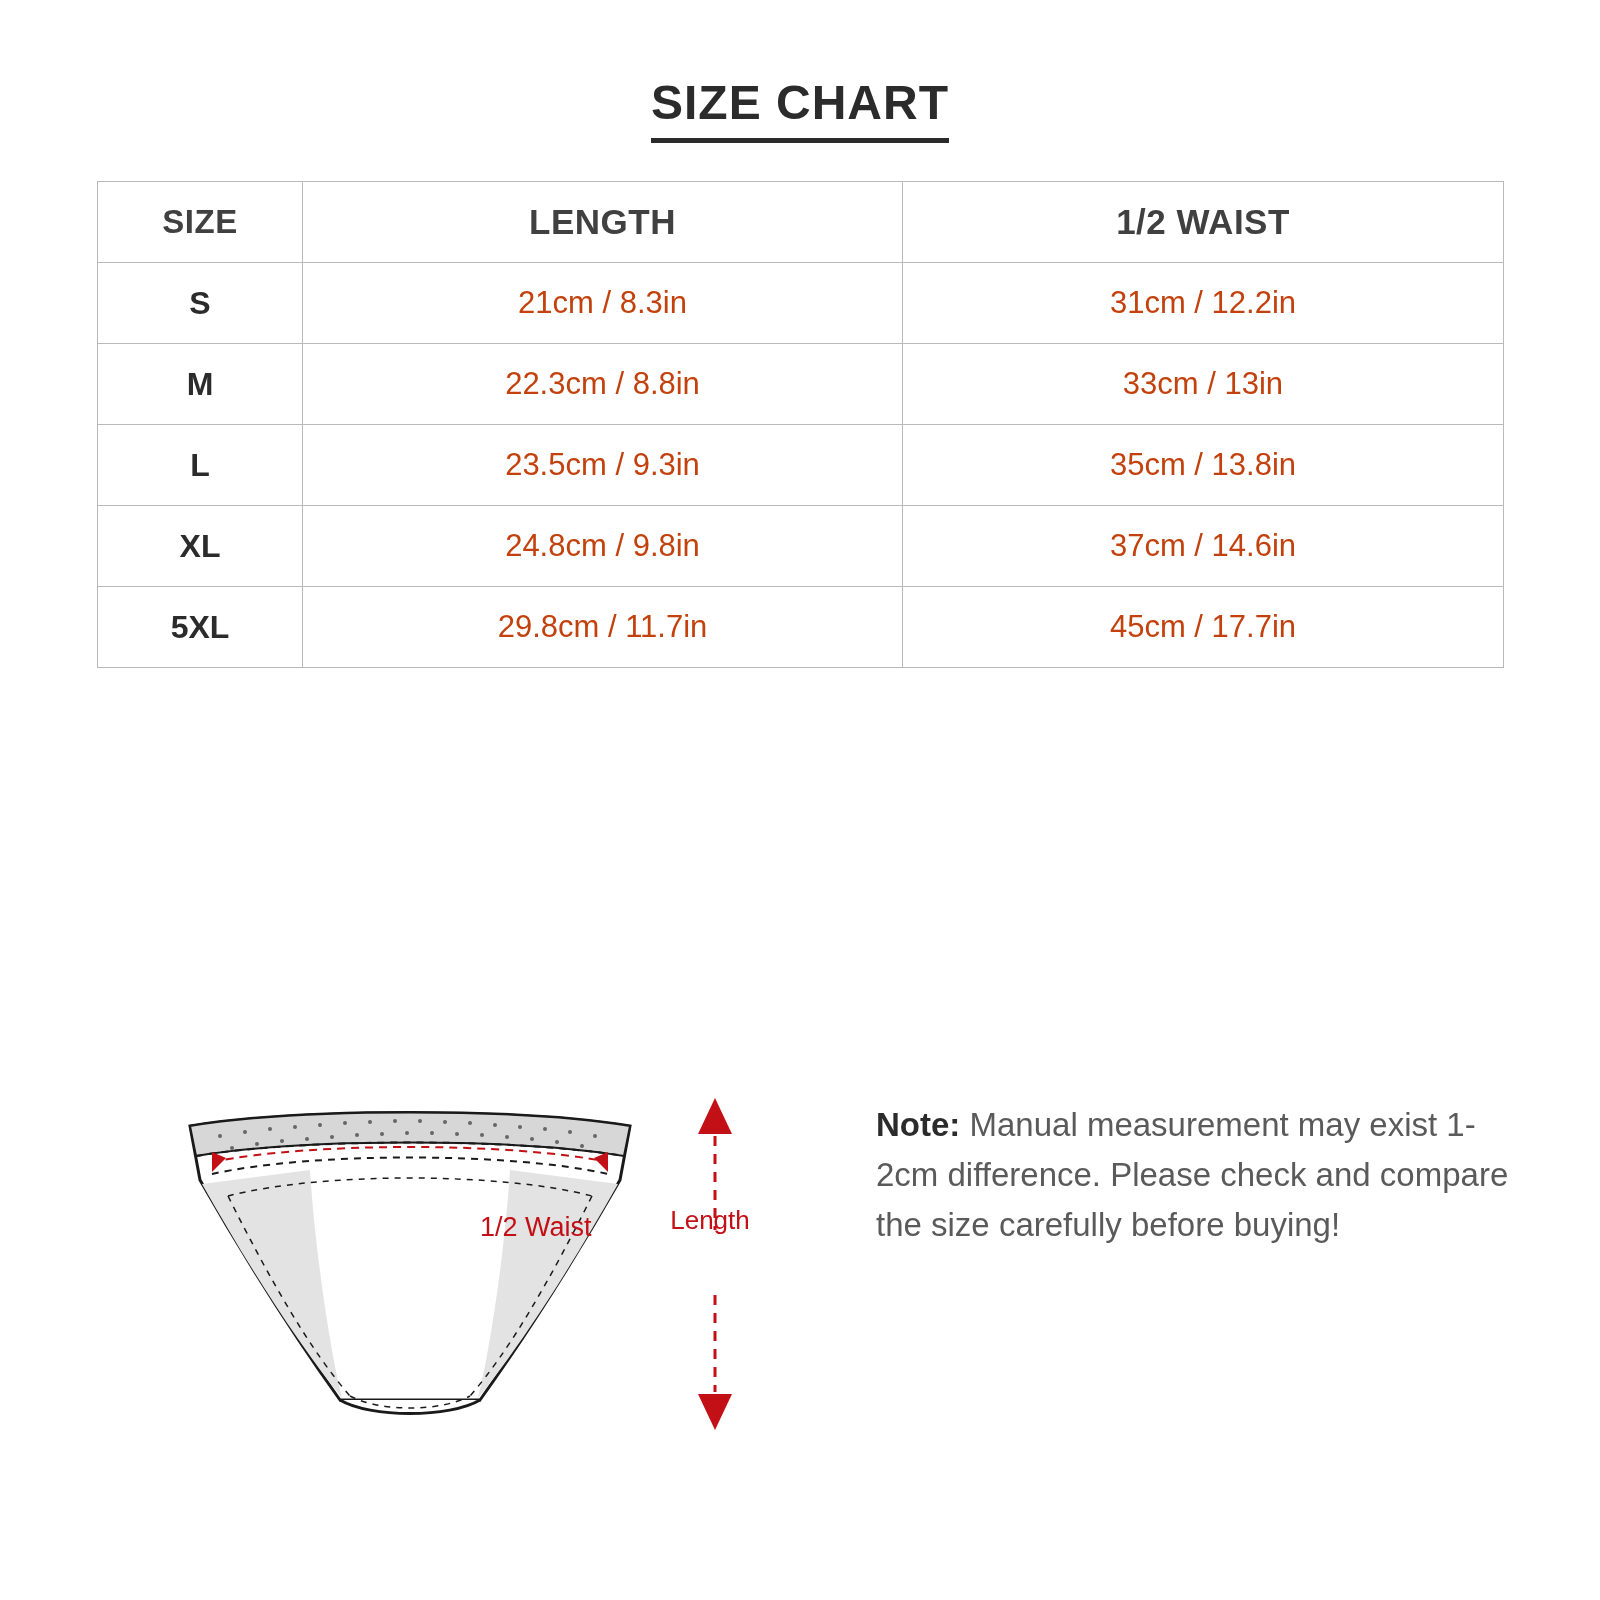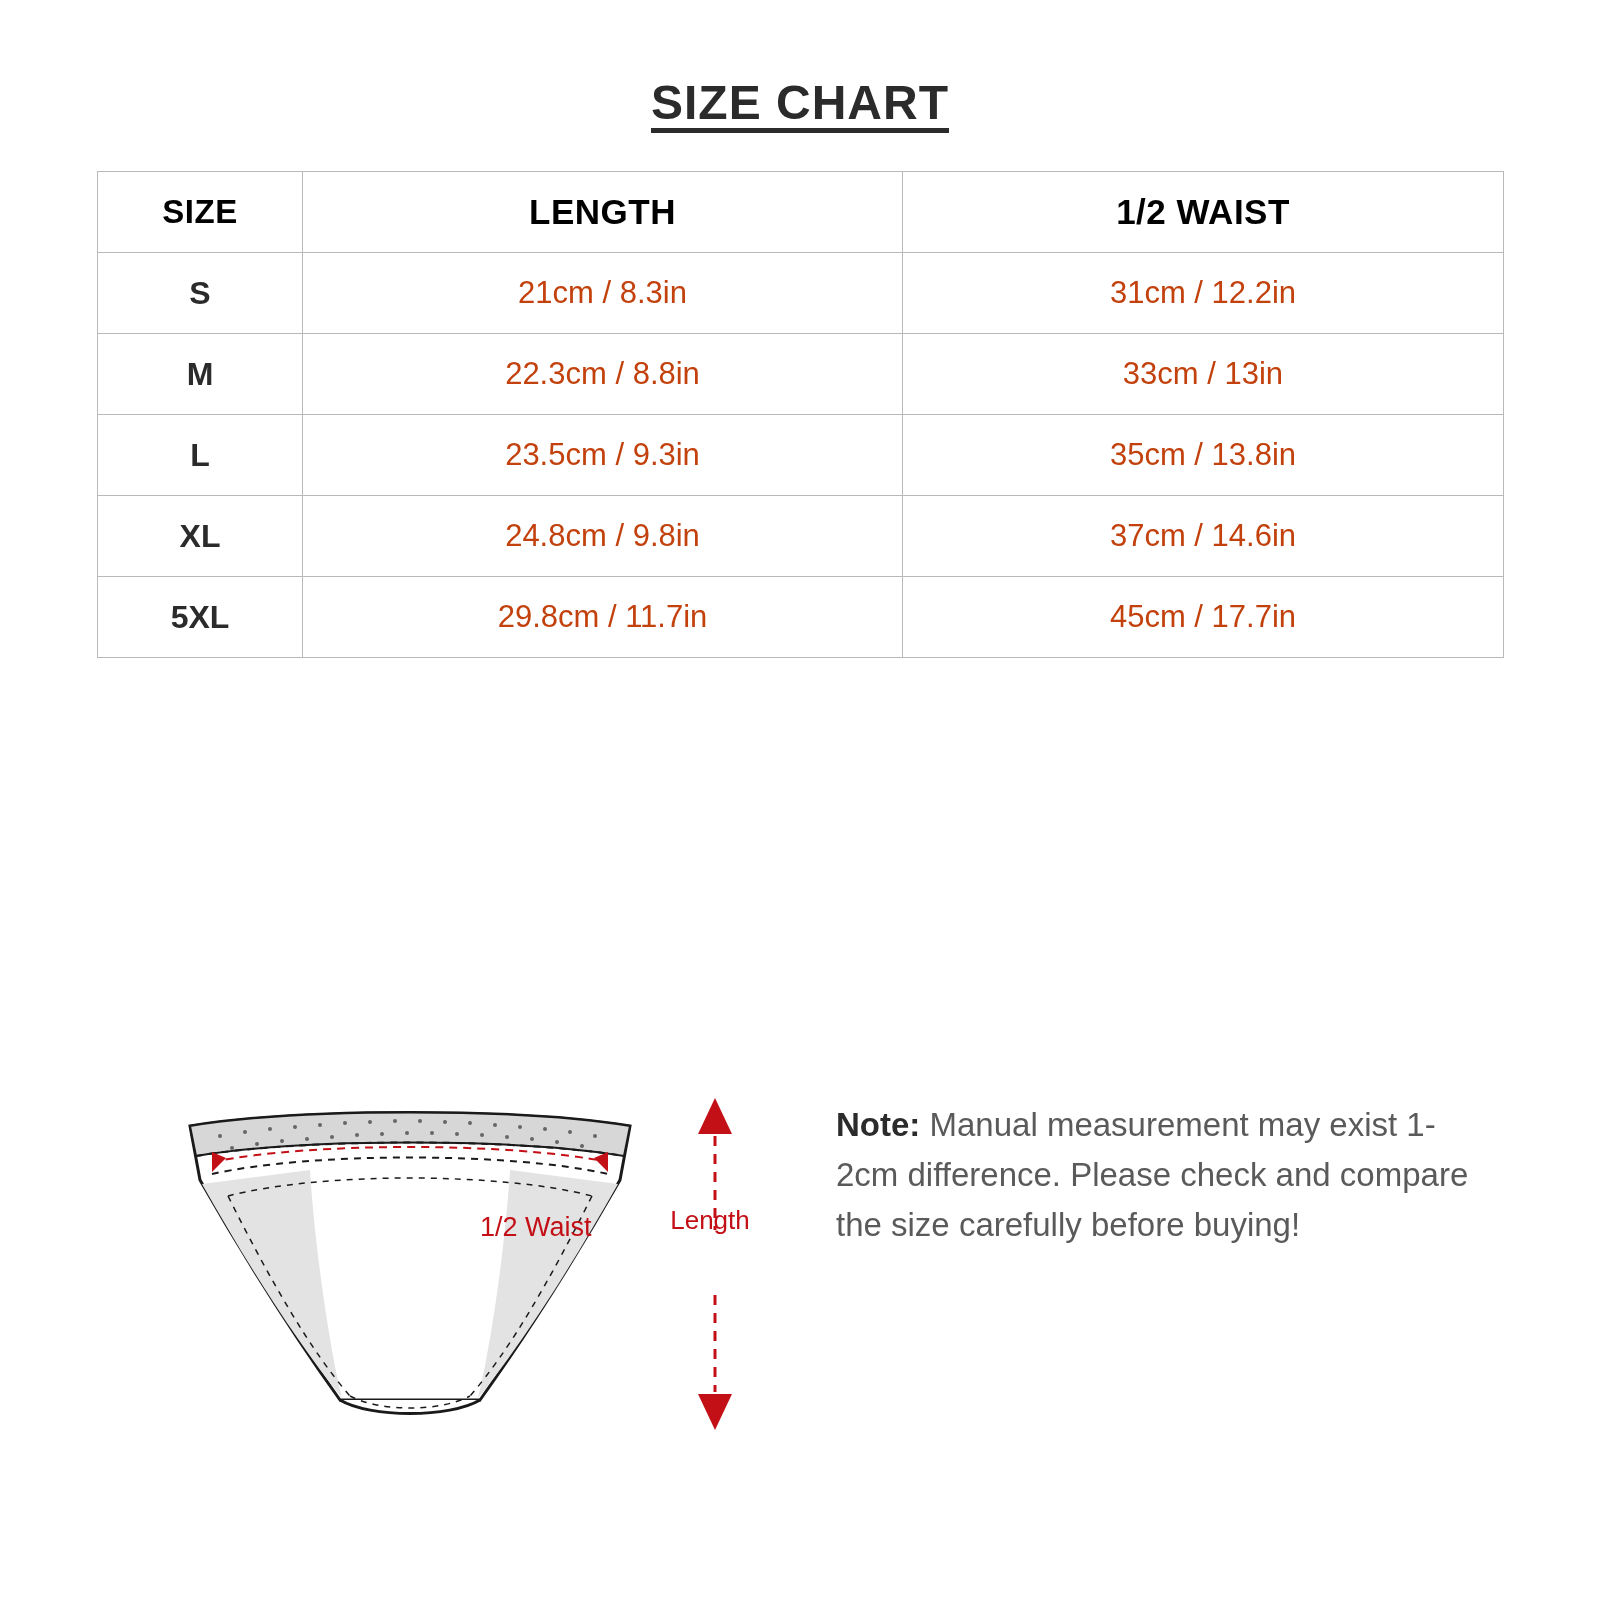--- a/index.html
+++ b/index.html
@@ -28,6 +28,7 @@
     letter-spacing: 1px;
     color: #2b2b2b;
     border-bottom: 5px solid #2b2b2b;
+    padding-bottom: 10px;
     line-height: 1.05;
     text-align: center;
   }

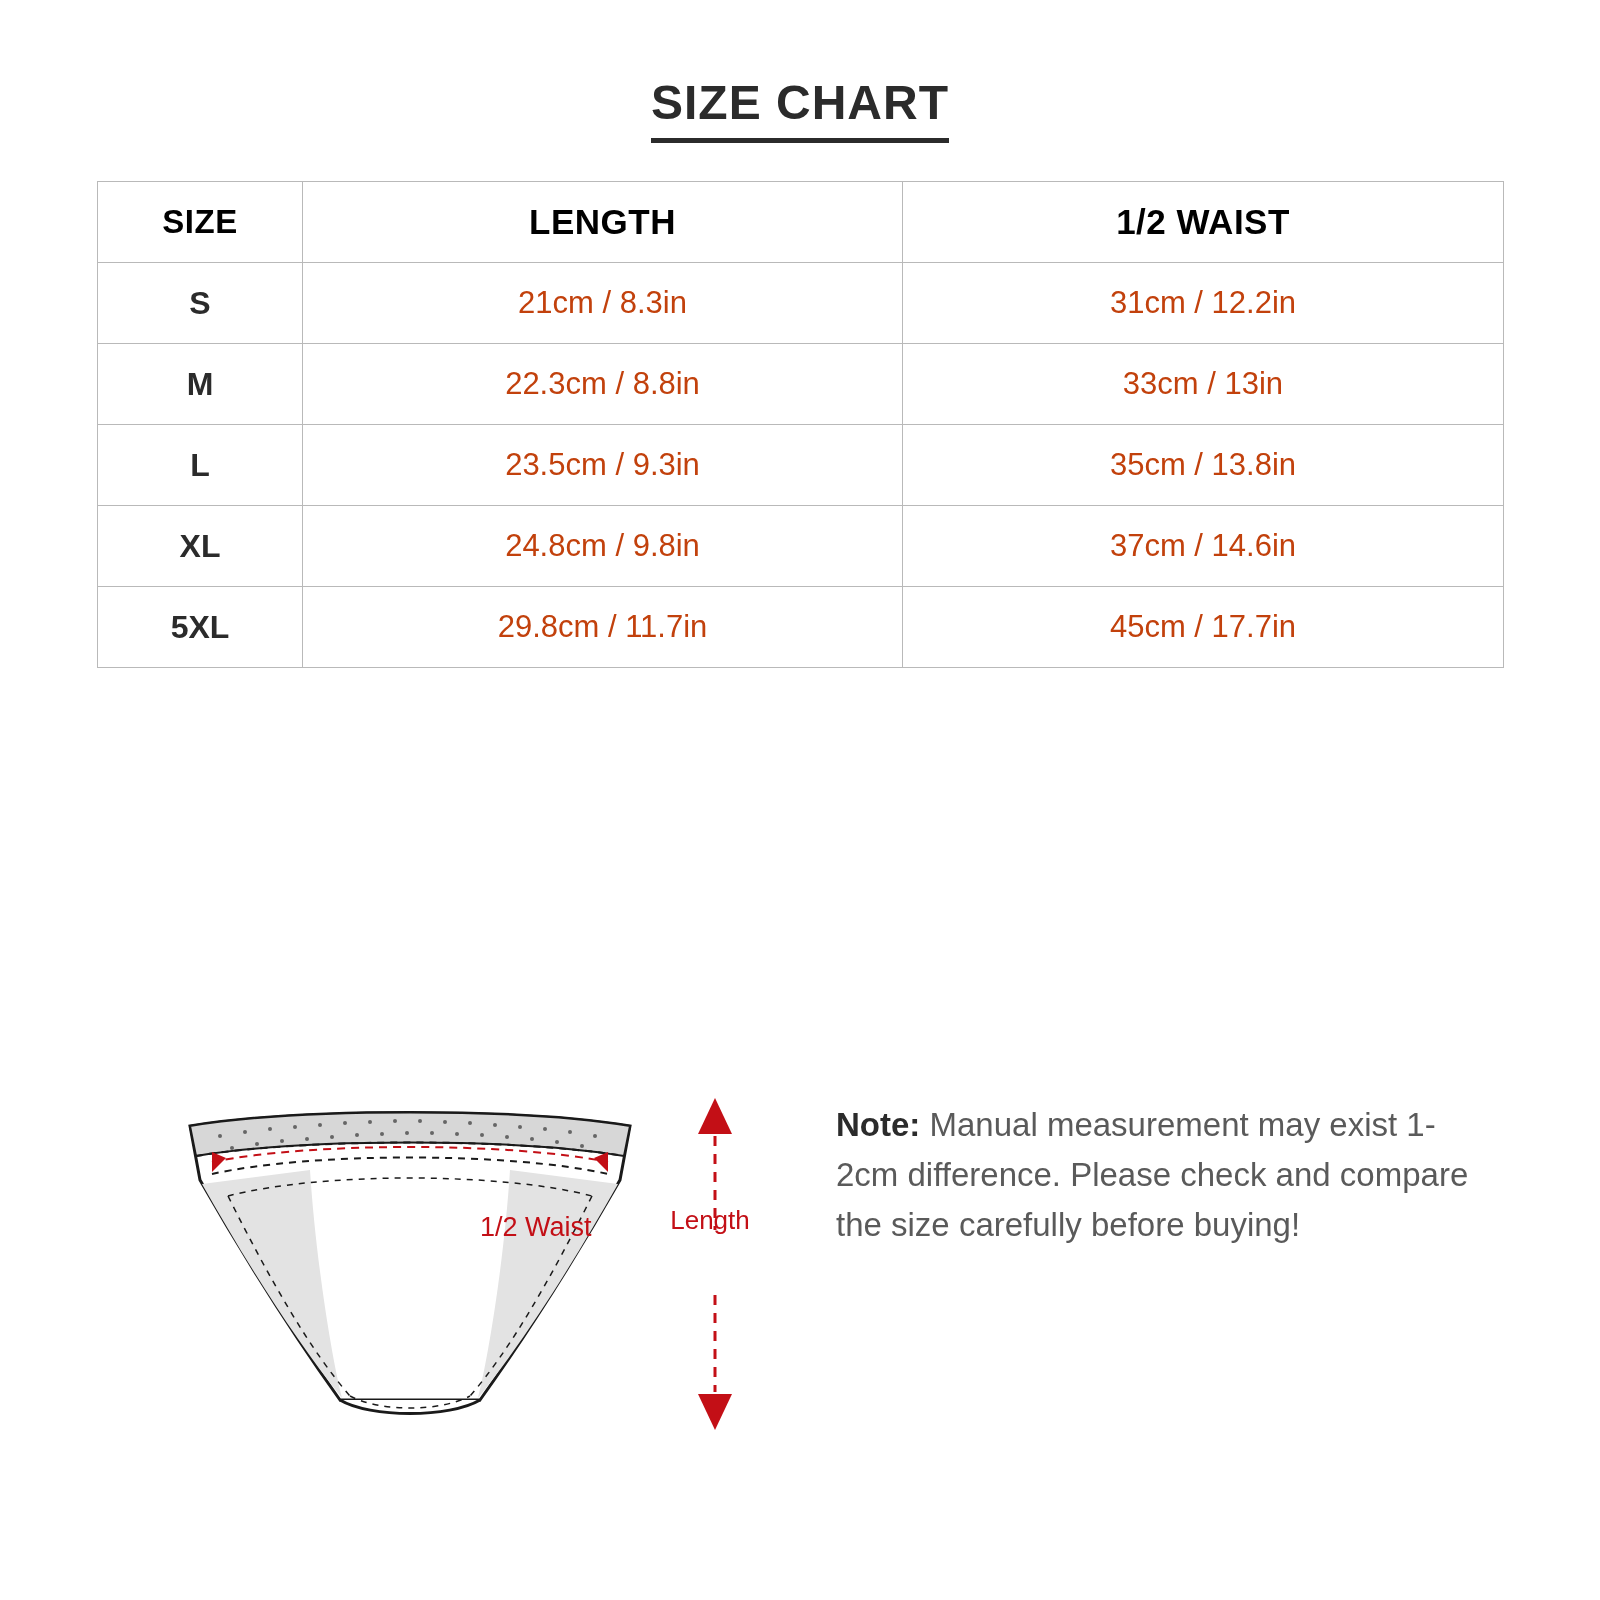--- a/index.html
+++ b/index.html
@@ -57,7 +57,7 @@
     height: 78px;
     font-size: 35px;
     font-weight: bold;
-    color: #000000;
+    color: #404040;
     letter-spacing: 0.5px;
   }
   table.size-chart thead th.size-head {

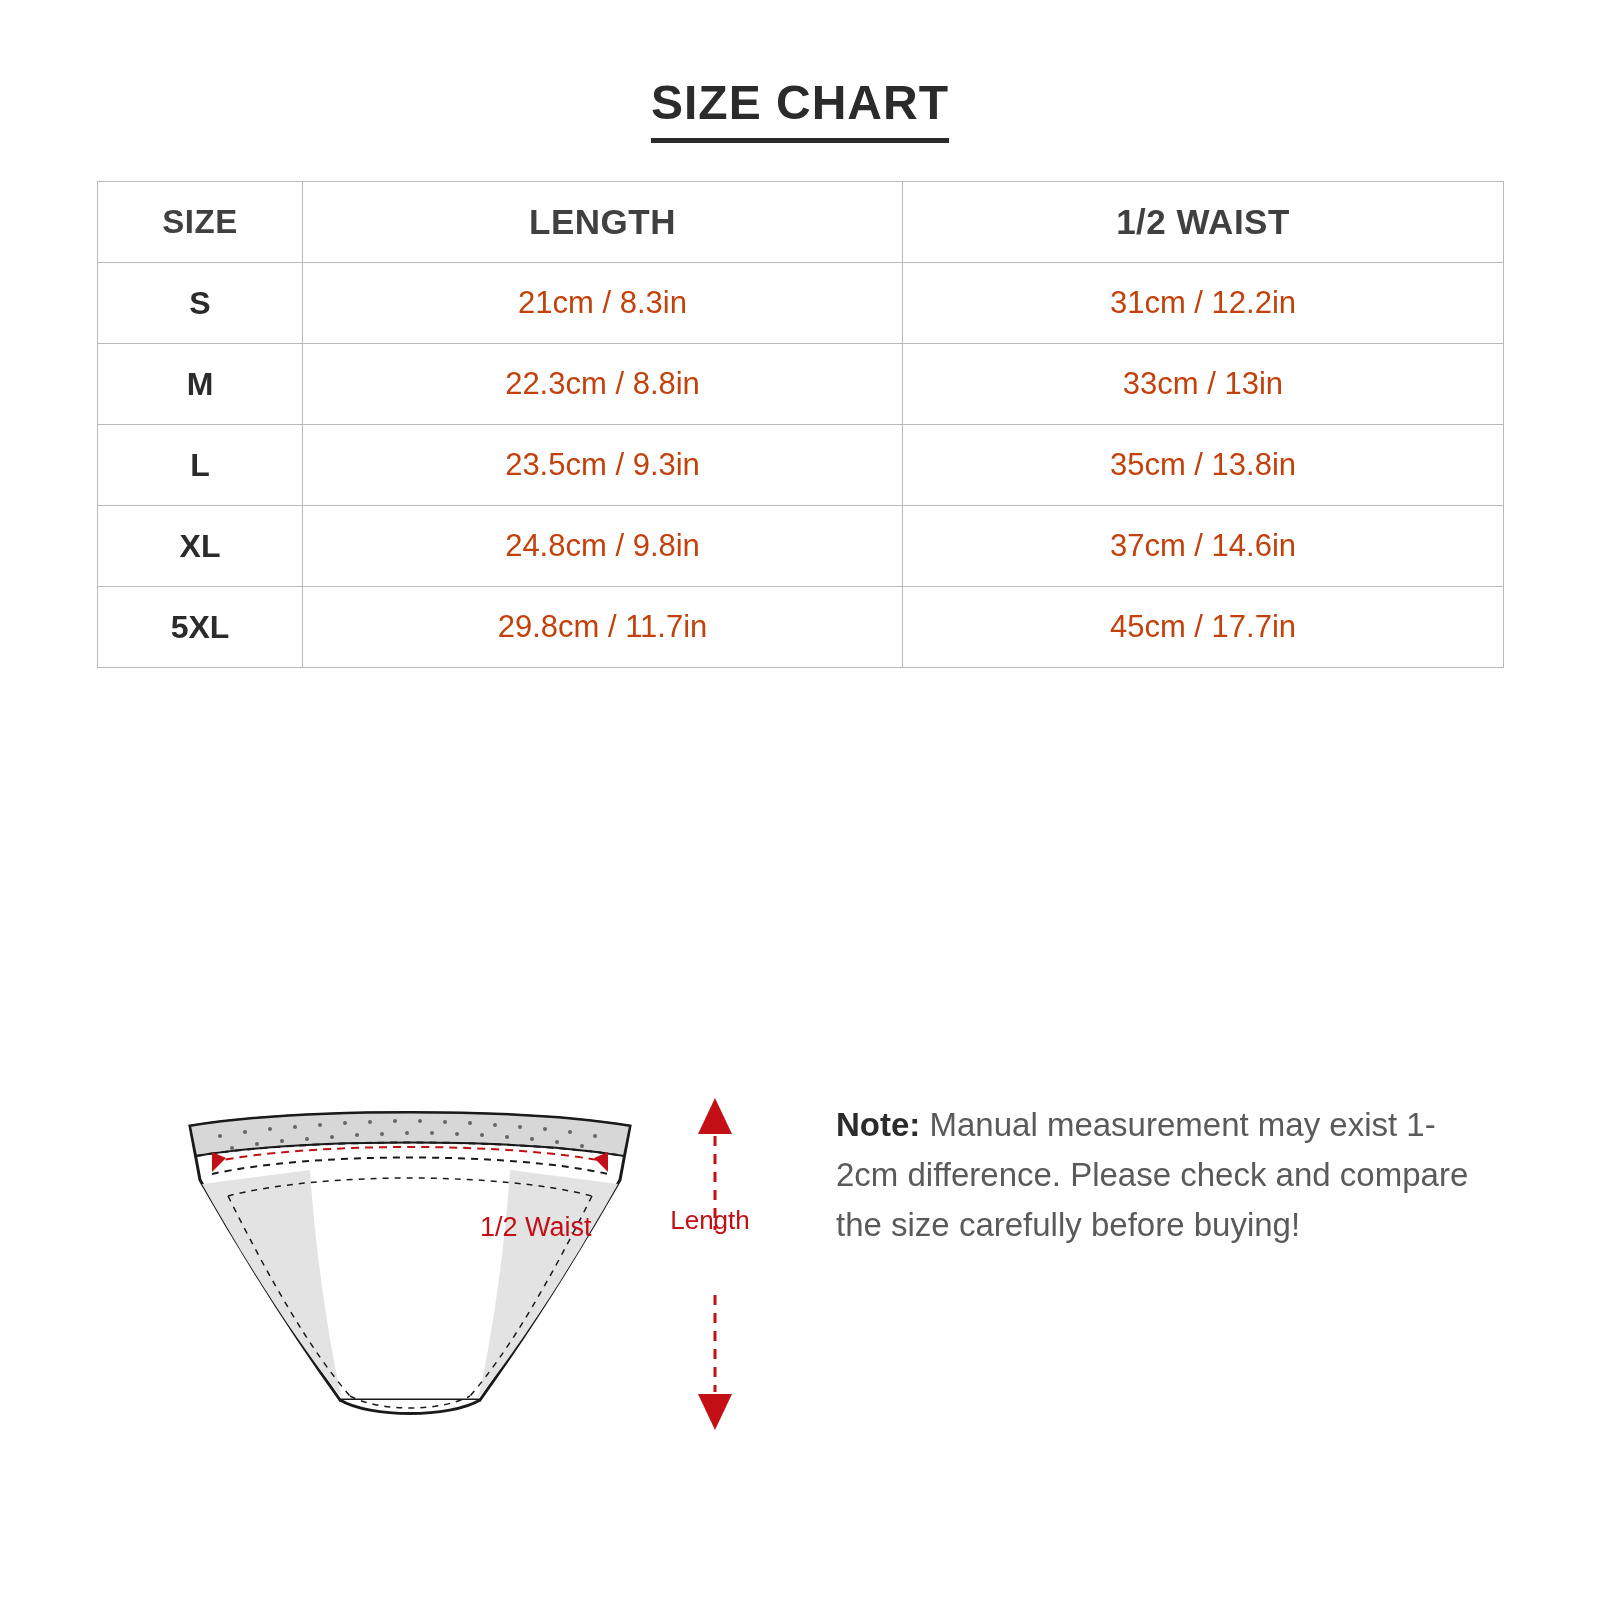--- a/index.html
+++ b/index.html
@@ -121,7 +121,7 @@
 
   .note {
     position: absolute;
-    left: 836px;
+    left: 876px;
     top: 10px;
     width: 660px;
     font-size: 33px;

